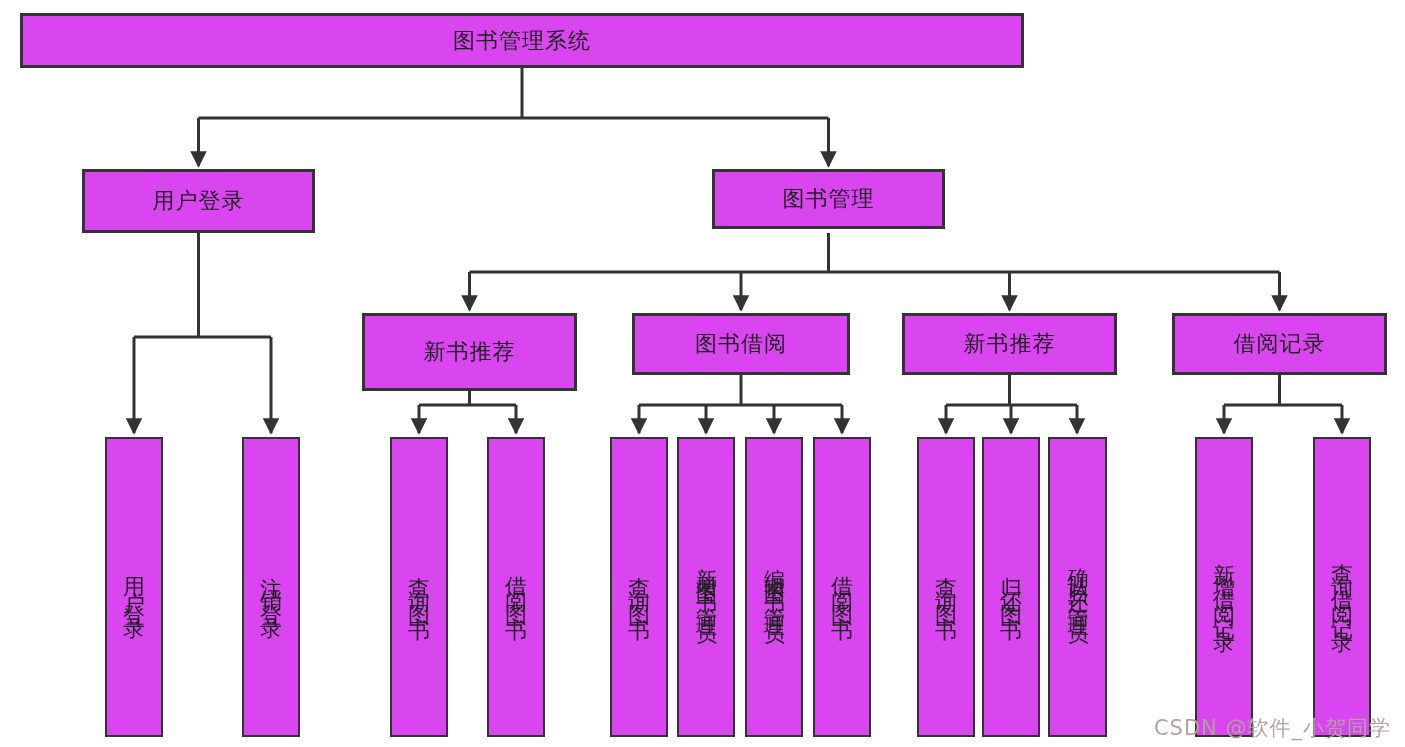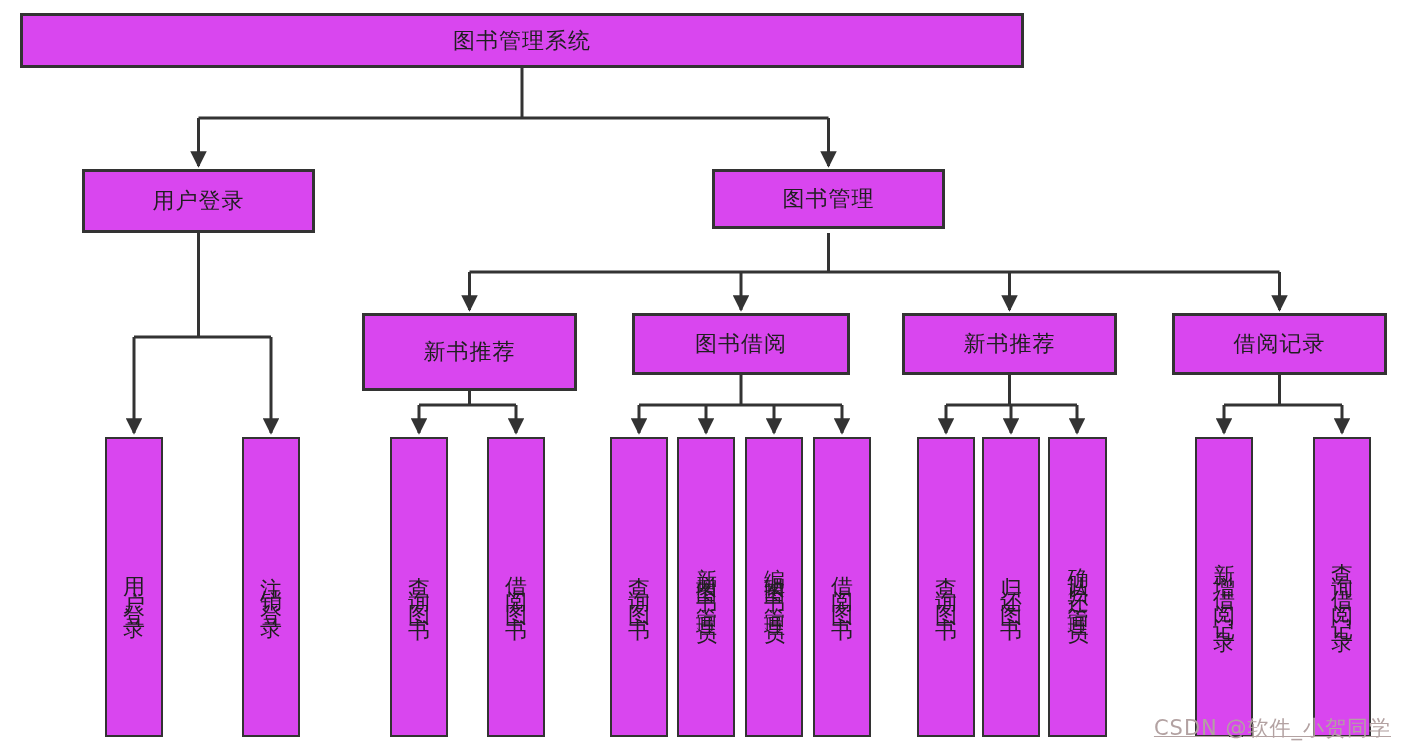--- a/index.html
+++ b/index.html
@@ -22,7 +22,7 @@
   .vtext.long{font-size:21px;letter-spacing:8px;}
   .watermark{
     position:absolute;right:14px;bottom:5px;z-index:3;
-    font-size:21px;color:#b3a2a2;text-decoration:underline;
+    font-size:21px;color:#b3a2a2;
     text-decoration-thickness:1px;letter-spacing:1px;
   }
 </style>

